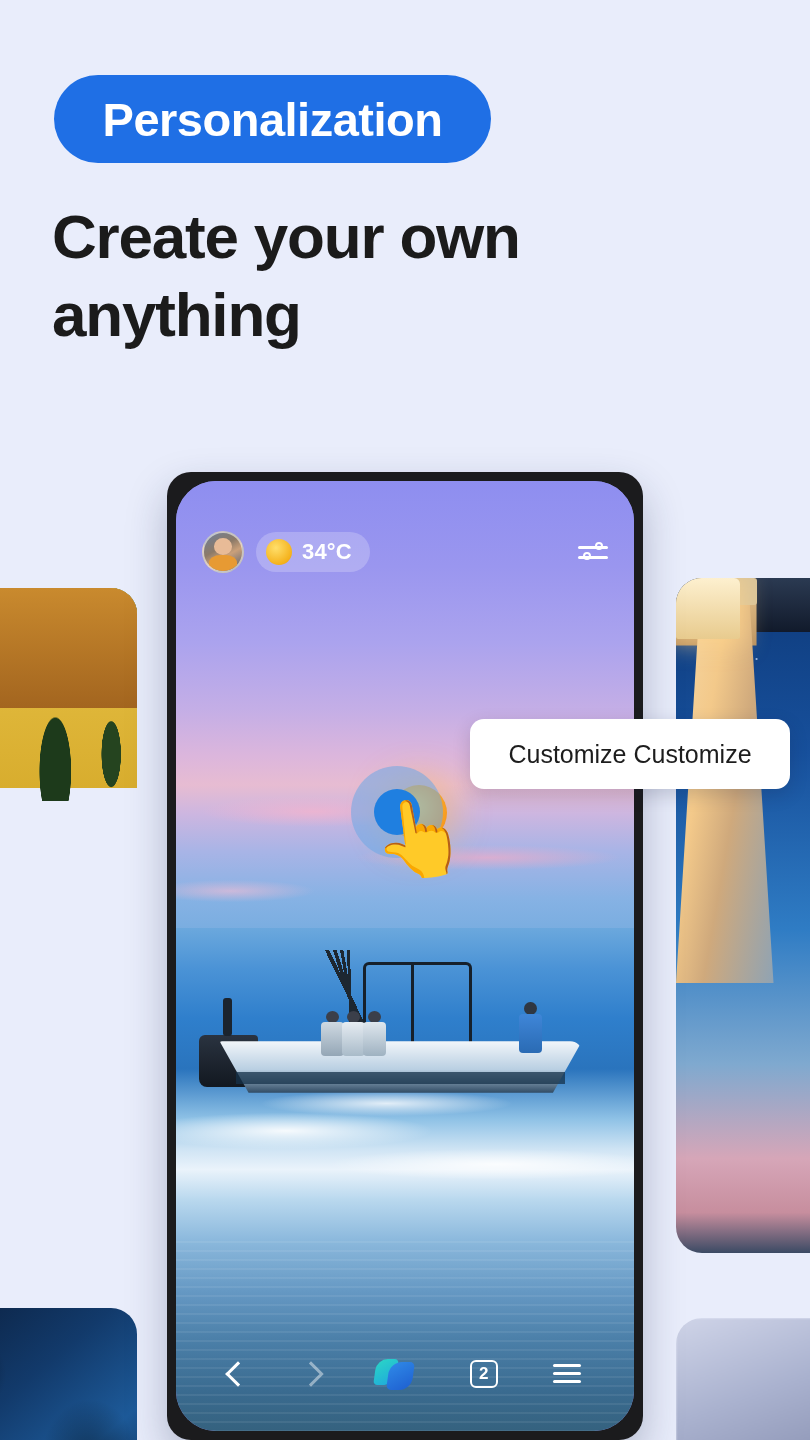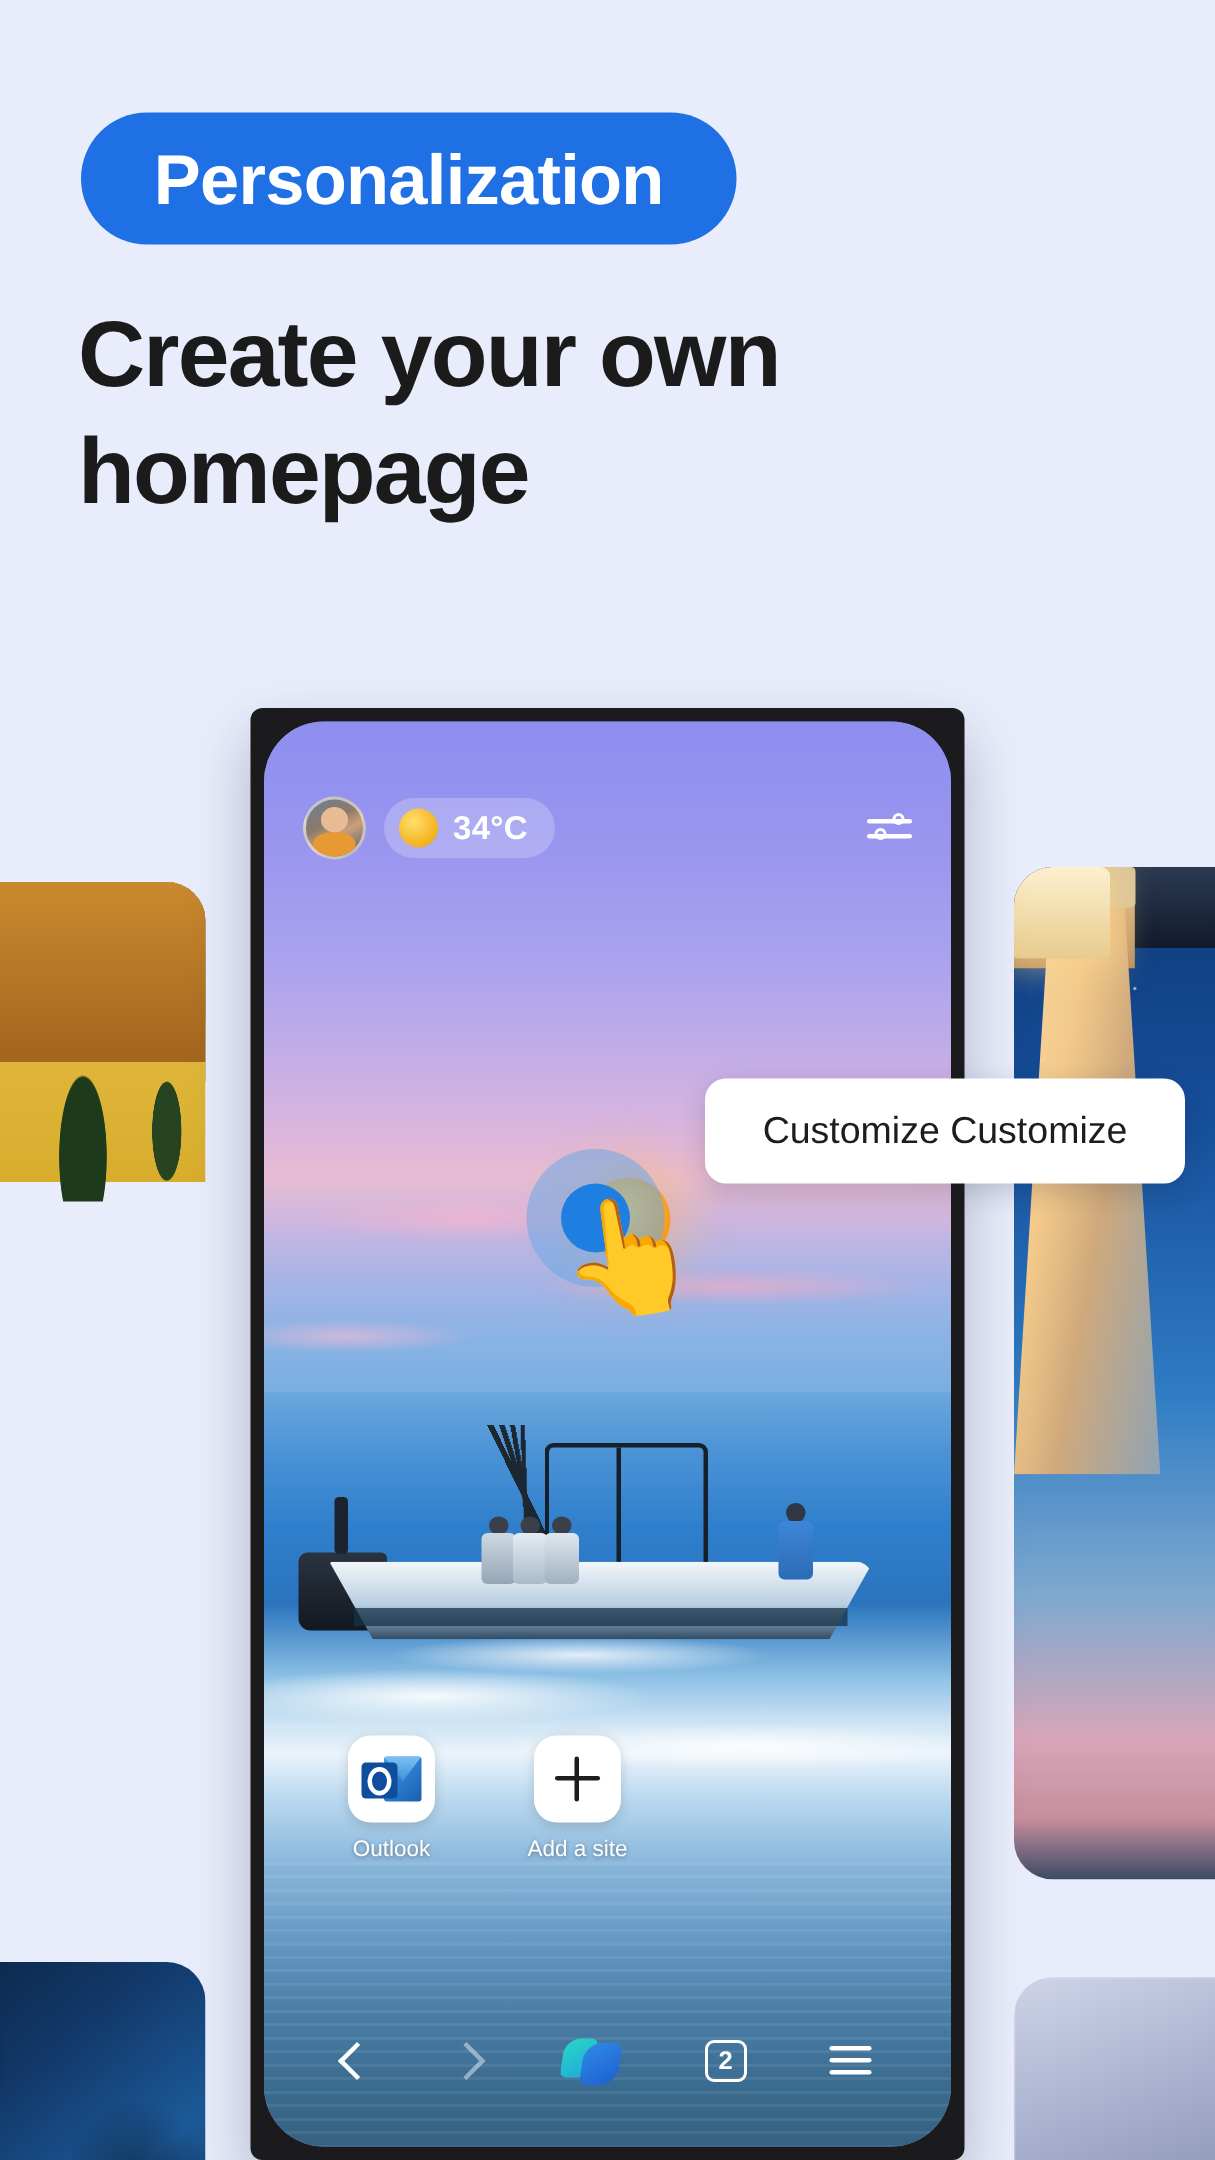--- a/index.html
+++ b/index.html
@@ -450,7 +450,7 @@
 <div class="badge">
   <span>Personalization</span>
 </div>
-<h1 class="headline">Create your own homepage</h1>
+<h1 class="headline">Create your own anything</h1>
 
 <div class="card card-left">
   <div class="layer mtn-sky"></div>

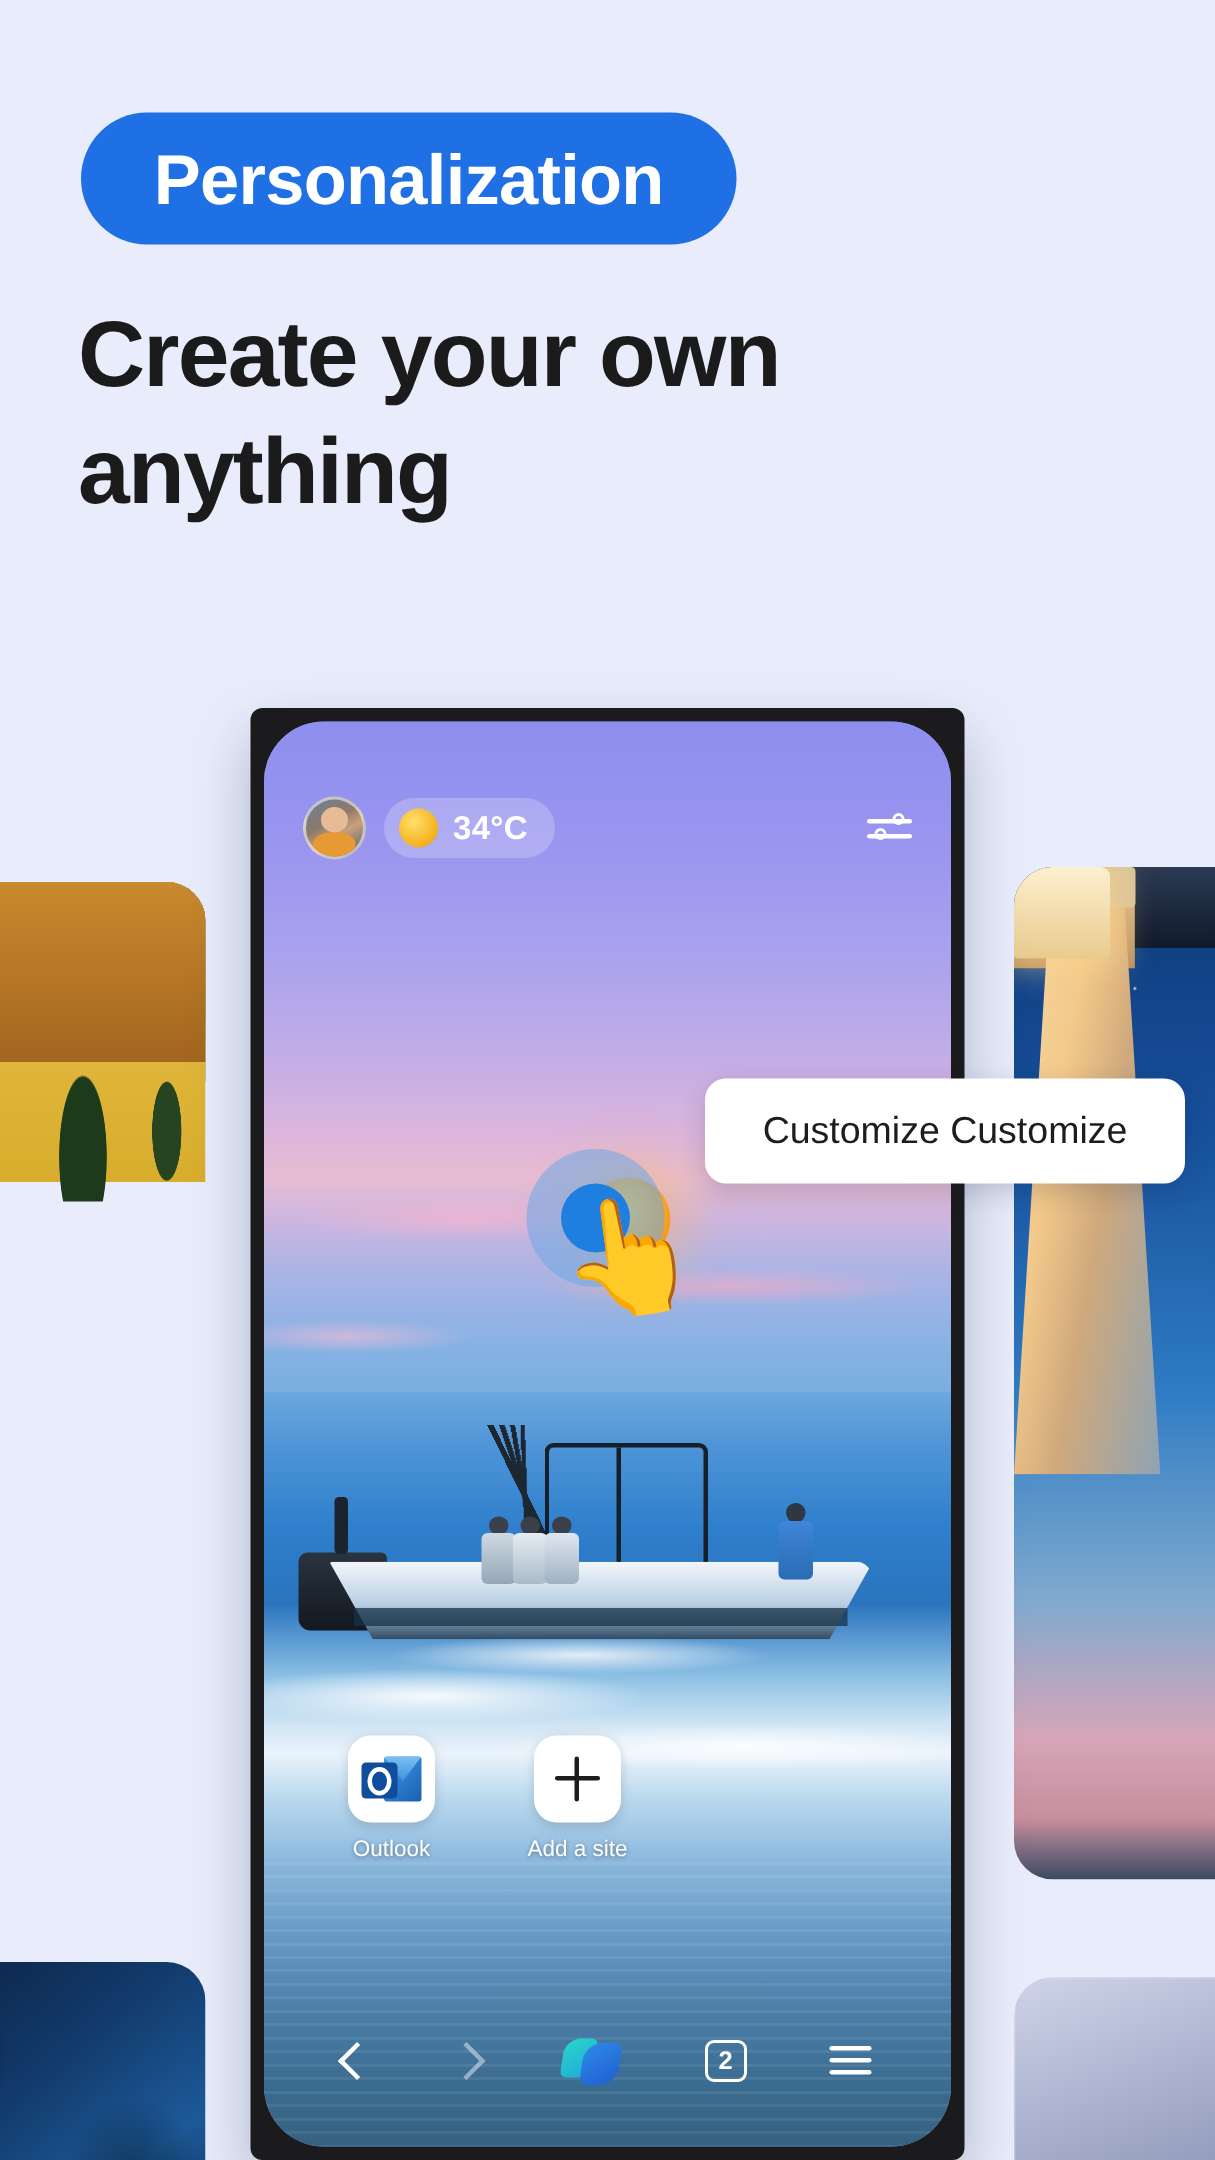--- a/index.html
+++ b/index.html
@@ -154,7 +154,7 @@
     position: absolute; left: 167px; top: 472px;
     width: 476px; height: 968px;
     background: #1b1b1d;
-    border-radius: 8px;
+    border-radius: 24px;
     padding: 9px;
     box-shadow: 0 18px 40px rgba(30,40,80,.28);
   }

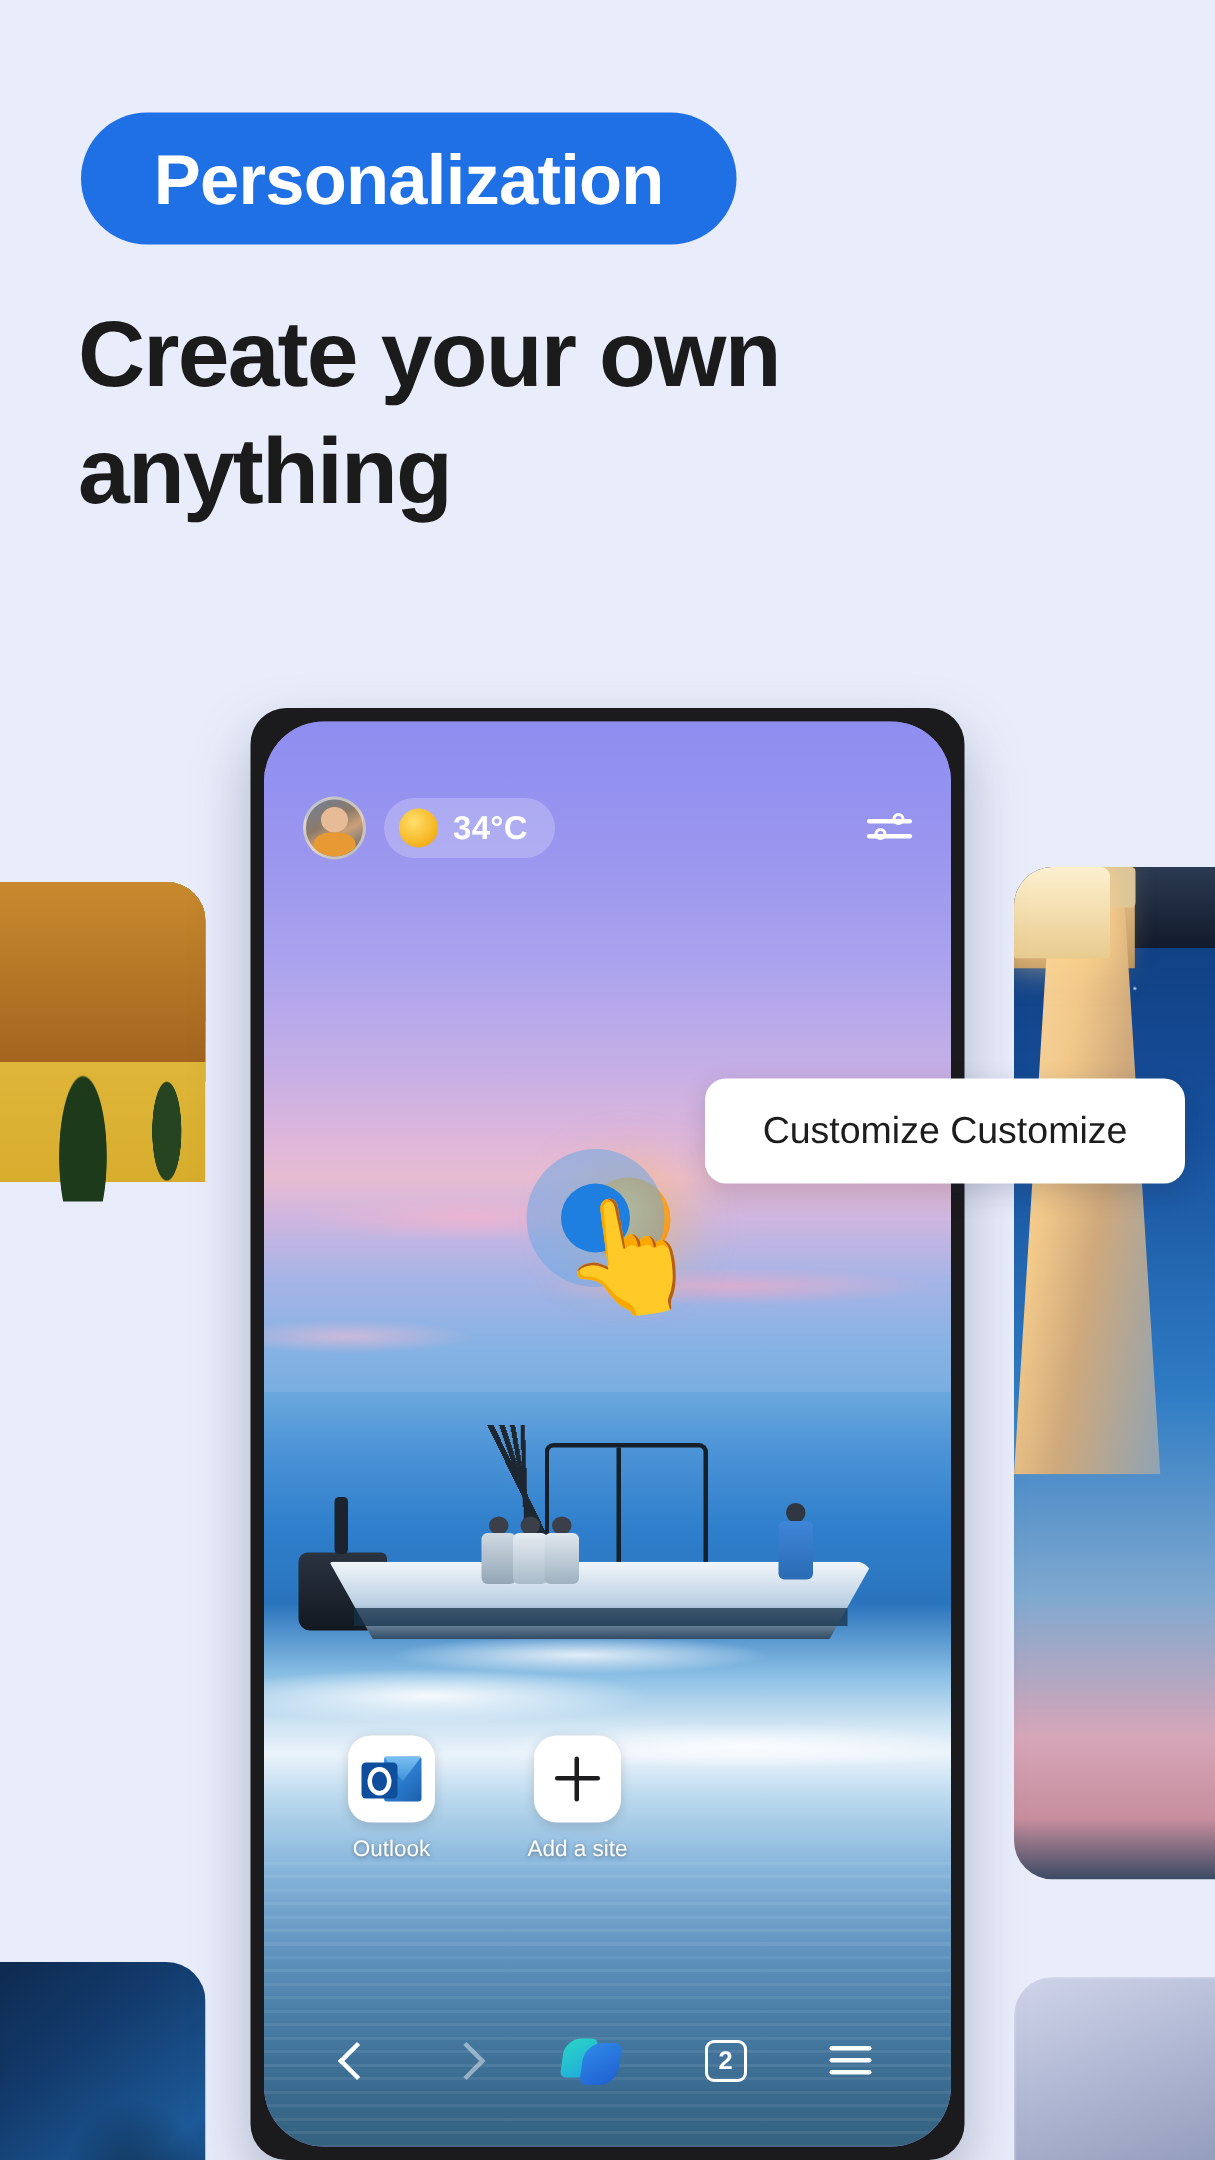--- a/index.html
+++ b/index.html
@@ -536,23 +536,6 @@
     <div class="hand">👆</div>
 
 
-    <div class="shortcuts">
-      <div class="shortcut">
-        <div class="tile">
-          <span class="outlook">
-              <span class="env"></span>
-              <span class="obox"></span>
-            </span>
-        </div>
-        <span class="sc-label">Outlook</span>
-      </div>
-      <div class="shortcut">
-        <div class="tile">
-            <span class="plus"></span>
-          </div>
-        <span class="sc-label">Add a site</span>
-      </div>
-    </div>
 
     <div class="navbar">
       <span class="chev back"></span>

